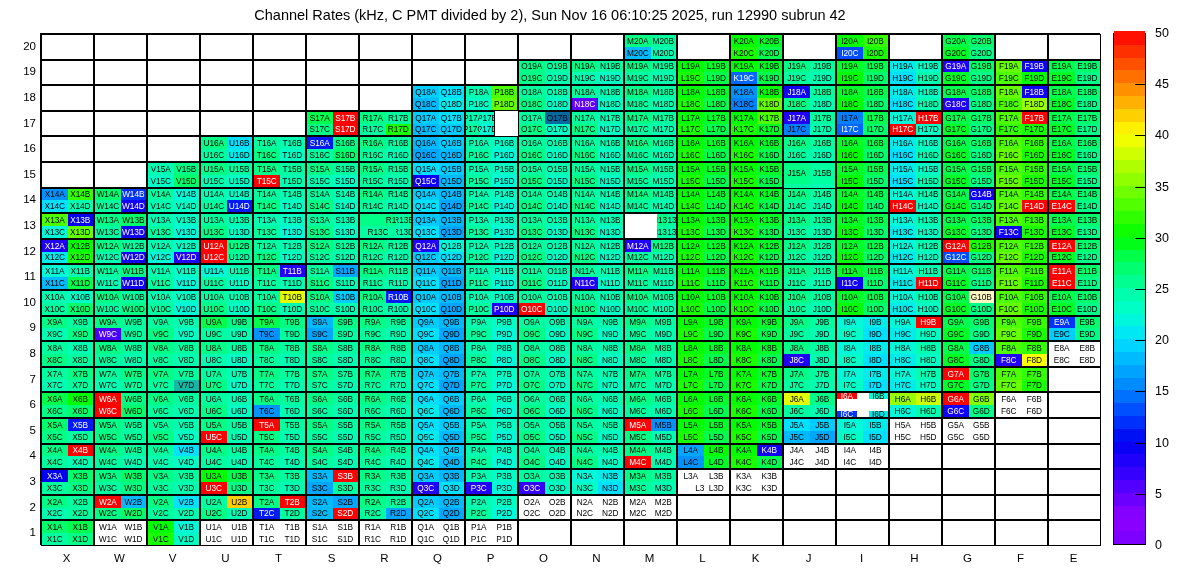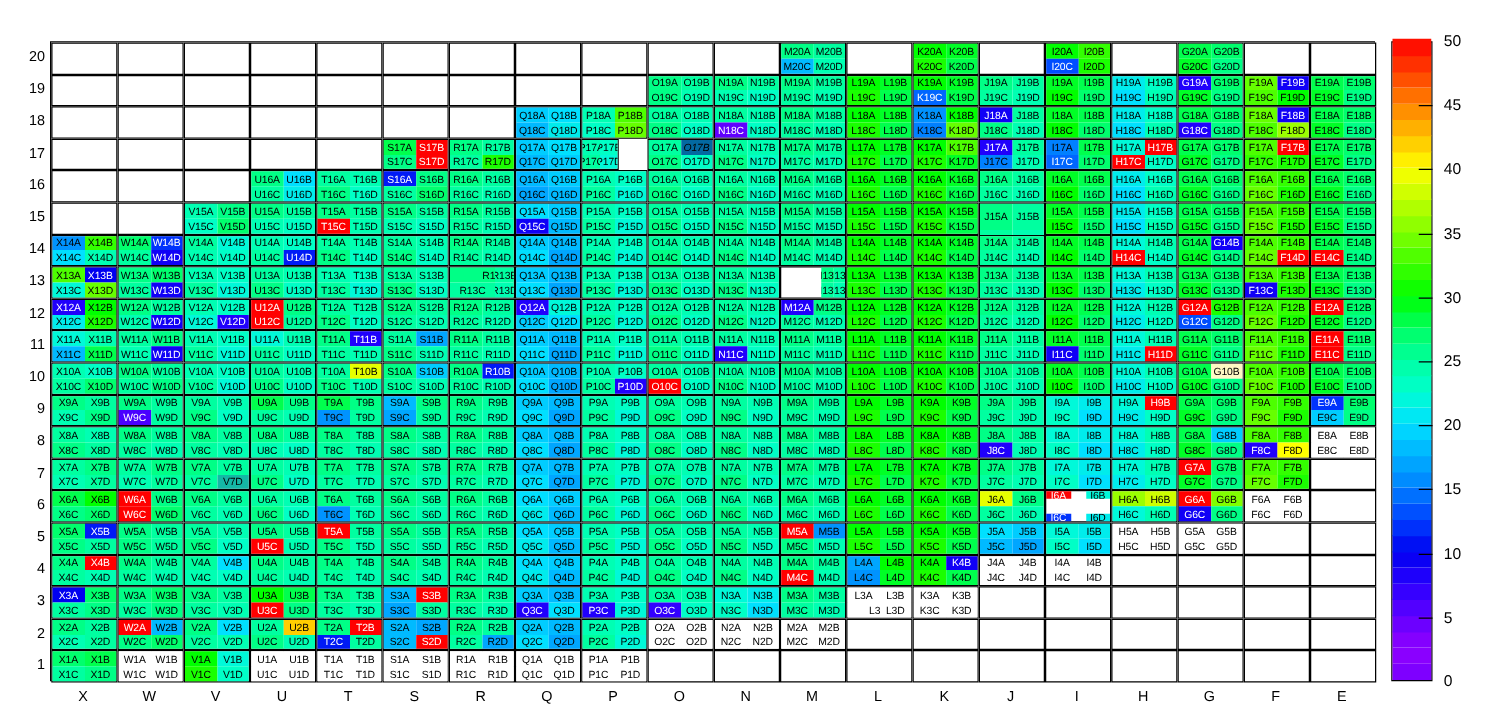--- a/index.html
+++ b/index.html
@@ -37,6 +37,7 @@
 <body>
 <div id="root">
 
+<div id="title">Channel Rates (kHz, C PMT divided by 2), Sun Nov 16 06:10:25 2025, run 12990 subrun 42</div>
 
 <div id="plot" style="left: 40px; top: 33px; width: 1060px; height: 512px;">
       <div class="cell" style="left: 0px; top: 0px; width: 53px; height: 25.6px;"></div>

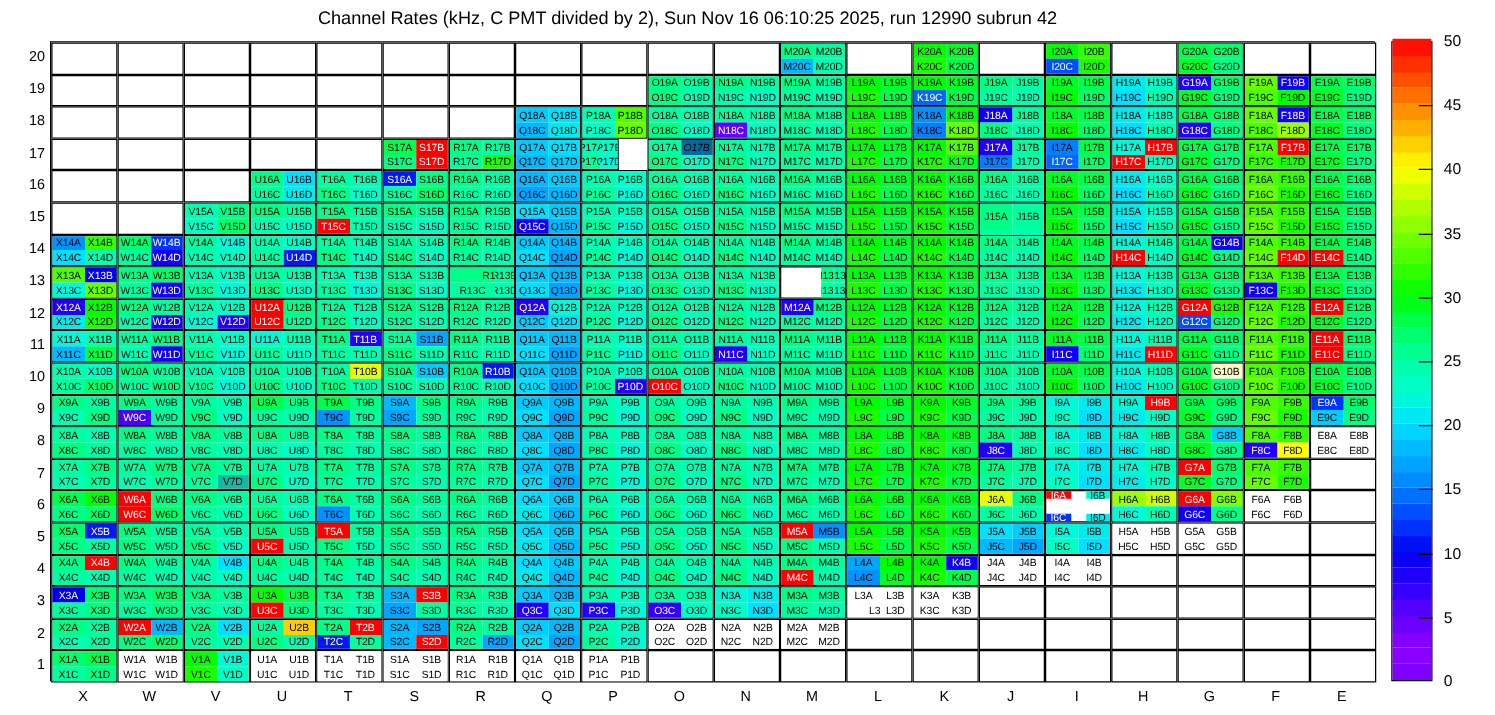--- a/index.html
+++ b/index.html
@@ -960,7 +960,7 @@
       </div>
       <div class="cell" style="left: 477px; top: 76.8px; width: 53px; height: 25.6px;">
         <div class="sub" style="background: rgb(0, 255, 160); color: rgb(0, 0, 0);">O17A</div>
-        <div class="sub" style="background: #0369a1; color: rgb(0, 0, 0); font-style: italic;">O17B</div>
+        <div class="sub" style="background: #0369a1; color: rgb(0, 0, 0);">O17B</div>
         <div class="sub" style="background: rgb(0, 255, 134); color: rgb(0, 0, 0);">O17C</div>
         <div class="sub" style="background: rgb(0, 255, 198); color: rgb(0, 0, 0);">O17D</div>
       </div>

